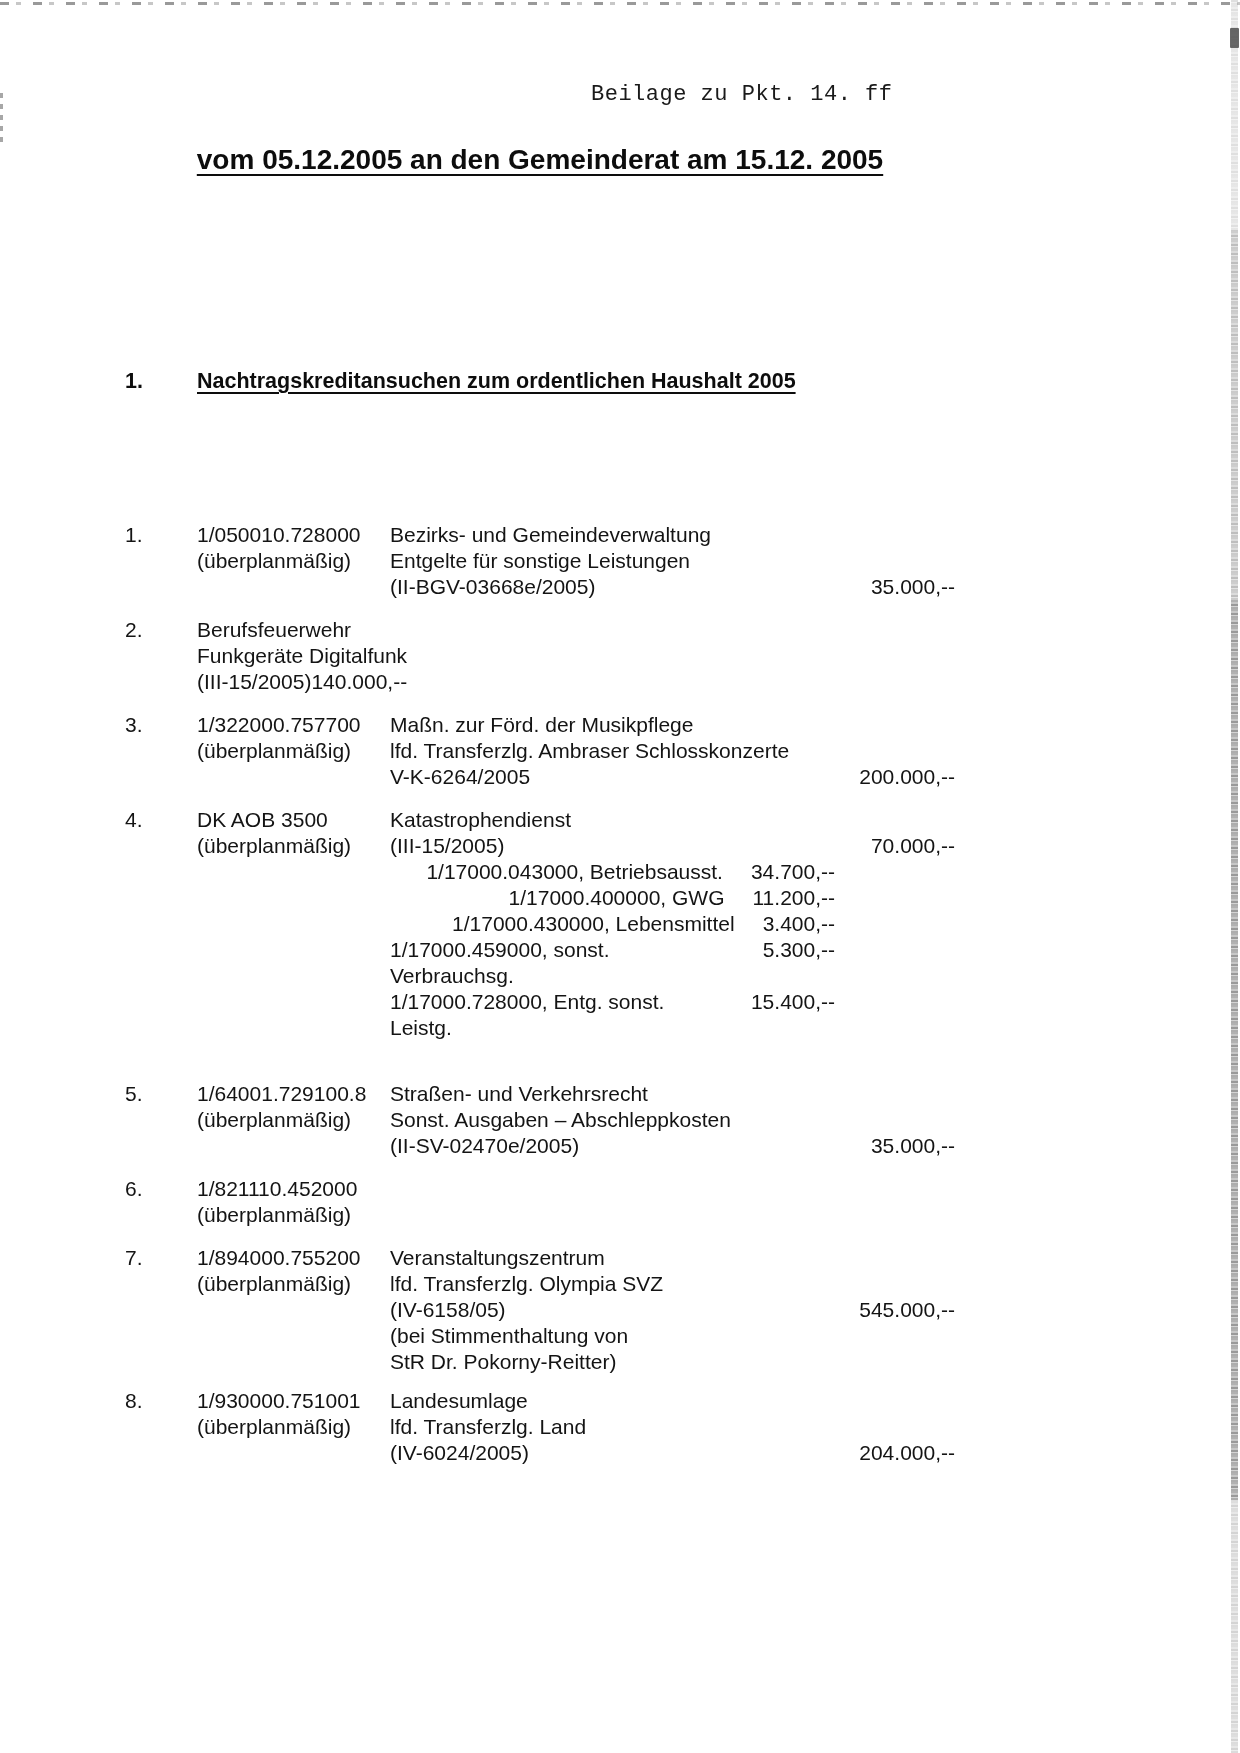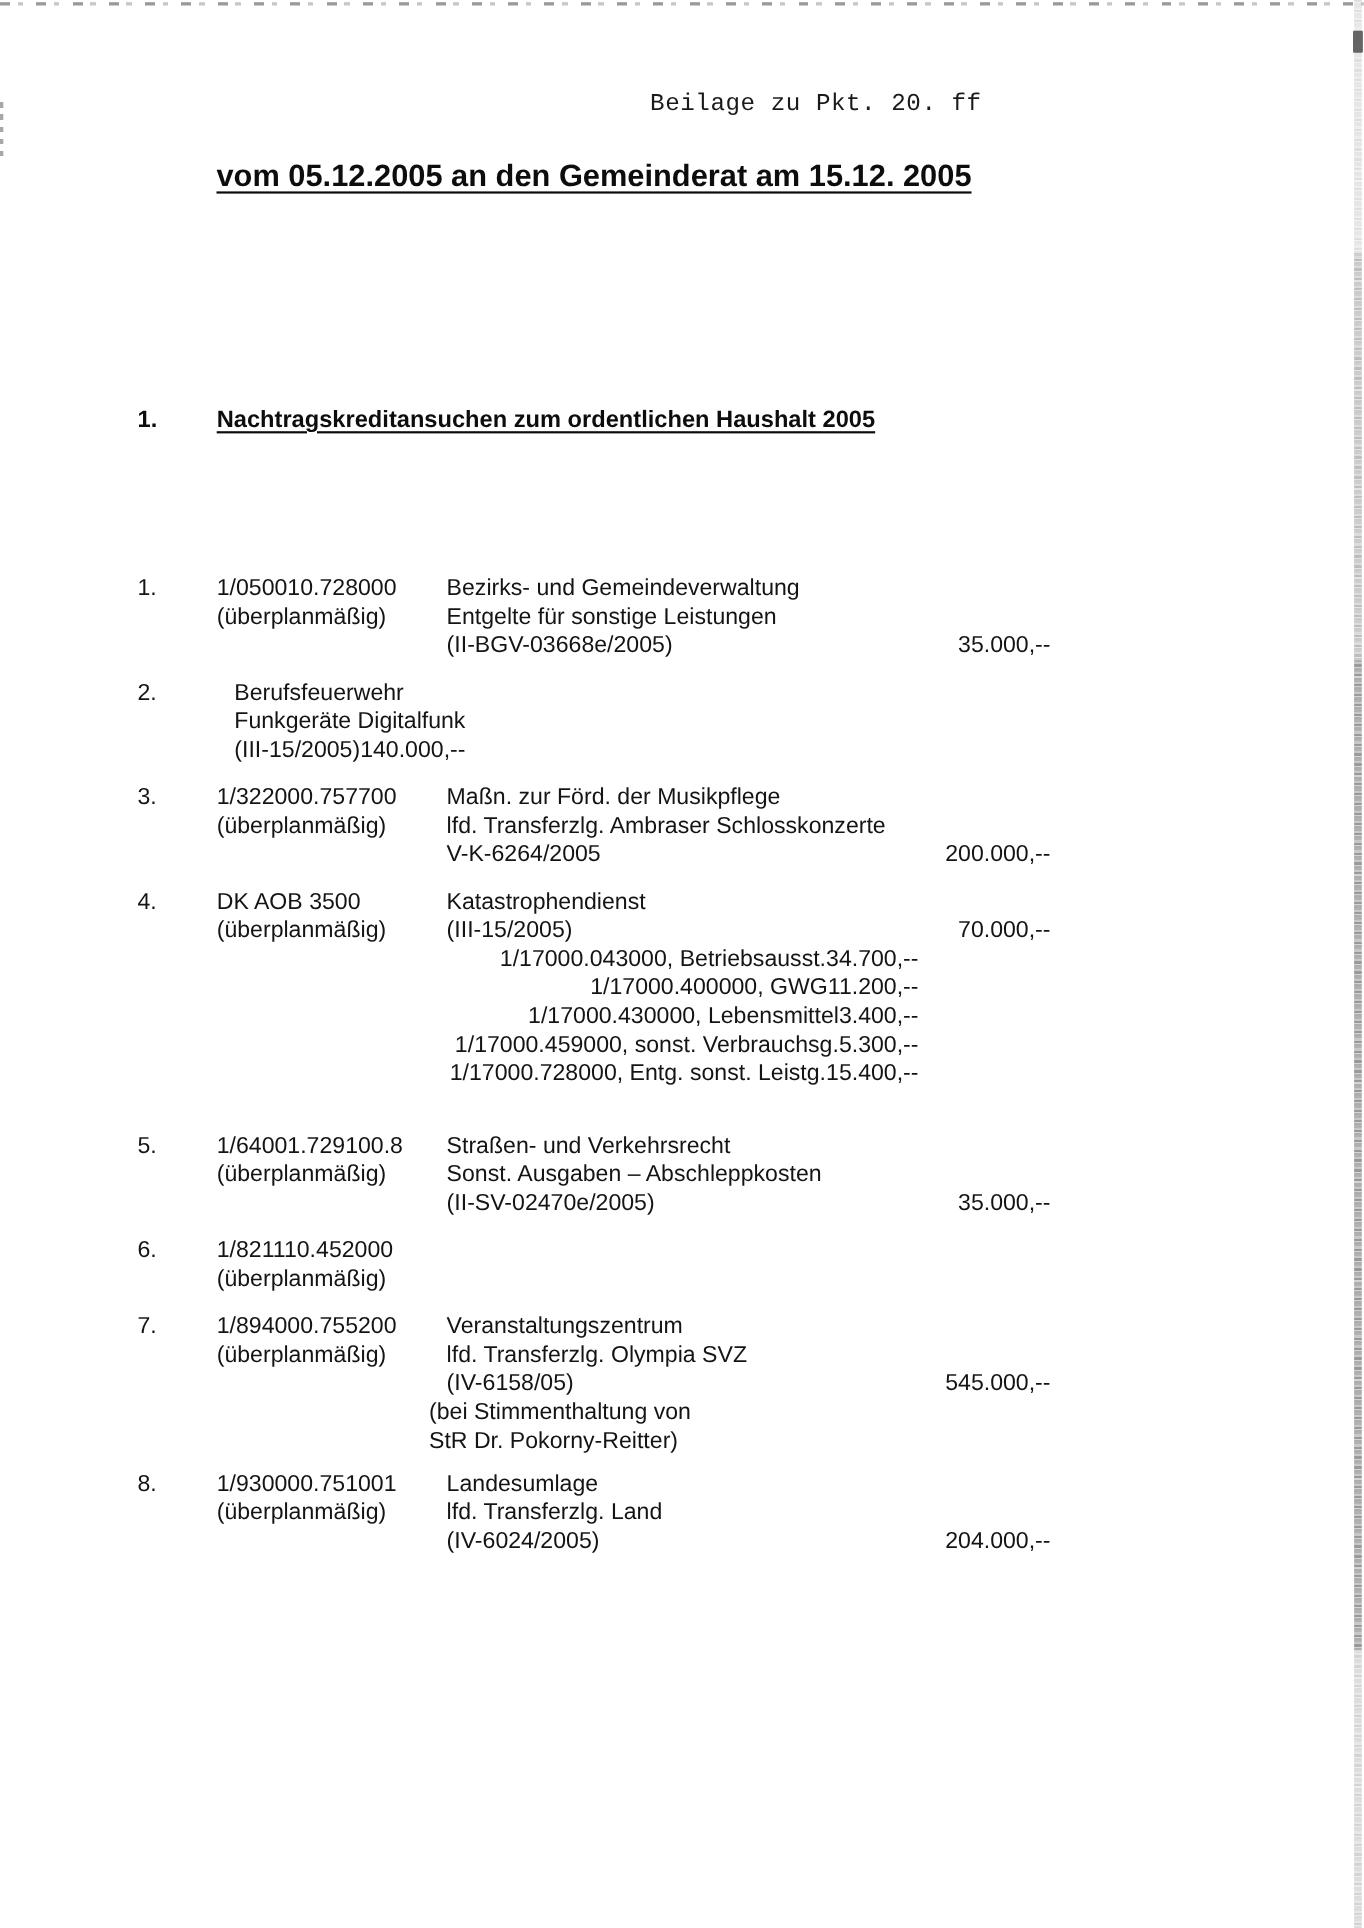--- a/index.html
+++ b/index.html
@@ -123,7 +123,7 @@
 
   <div class="content">
 
-    <div class="corner-note">Beilage zu Pkt. 20. ff</div>
+    <div class="corner-note">Beilage zu Pkt. 14. ff</div>
 
     <div class="doc-title">
       <div class="t-line">vom 05.12.2005 an den Gemeinderat am 15.12. 2005</div>

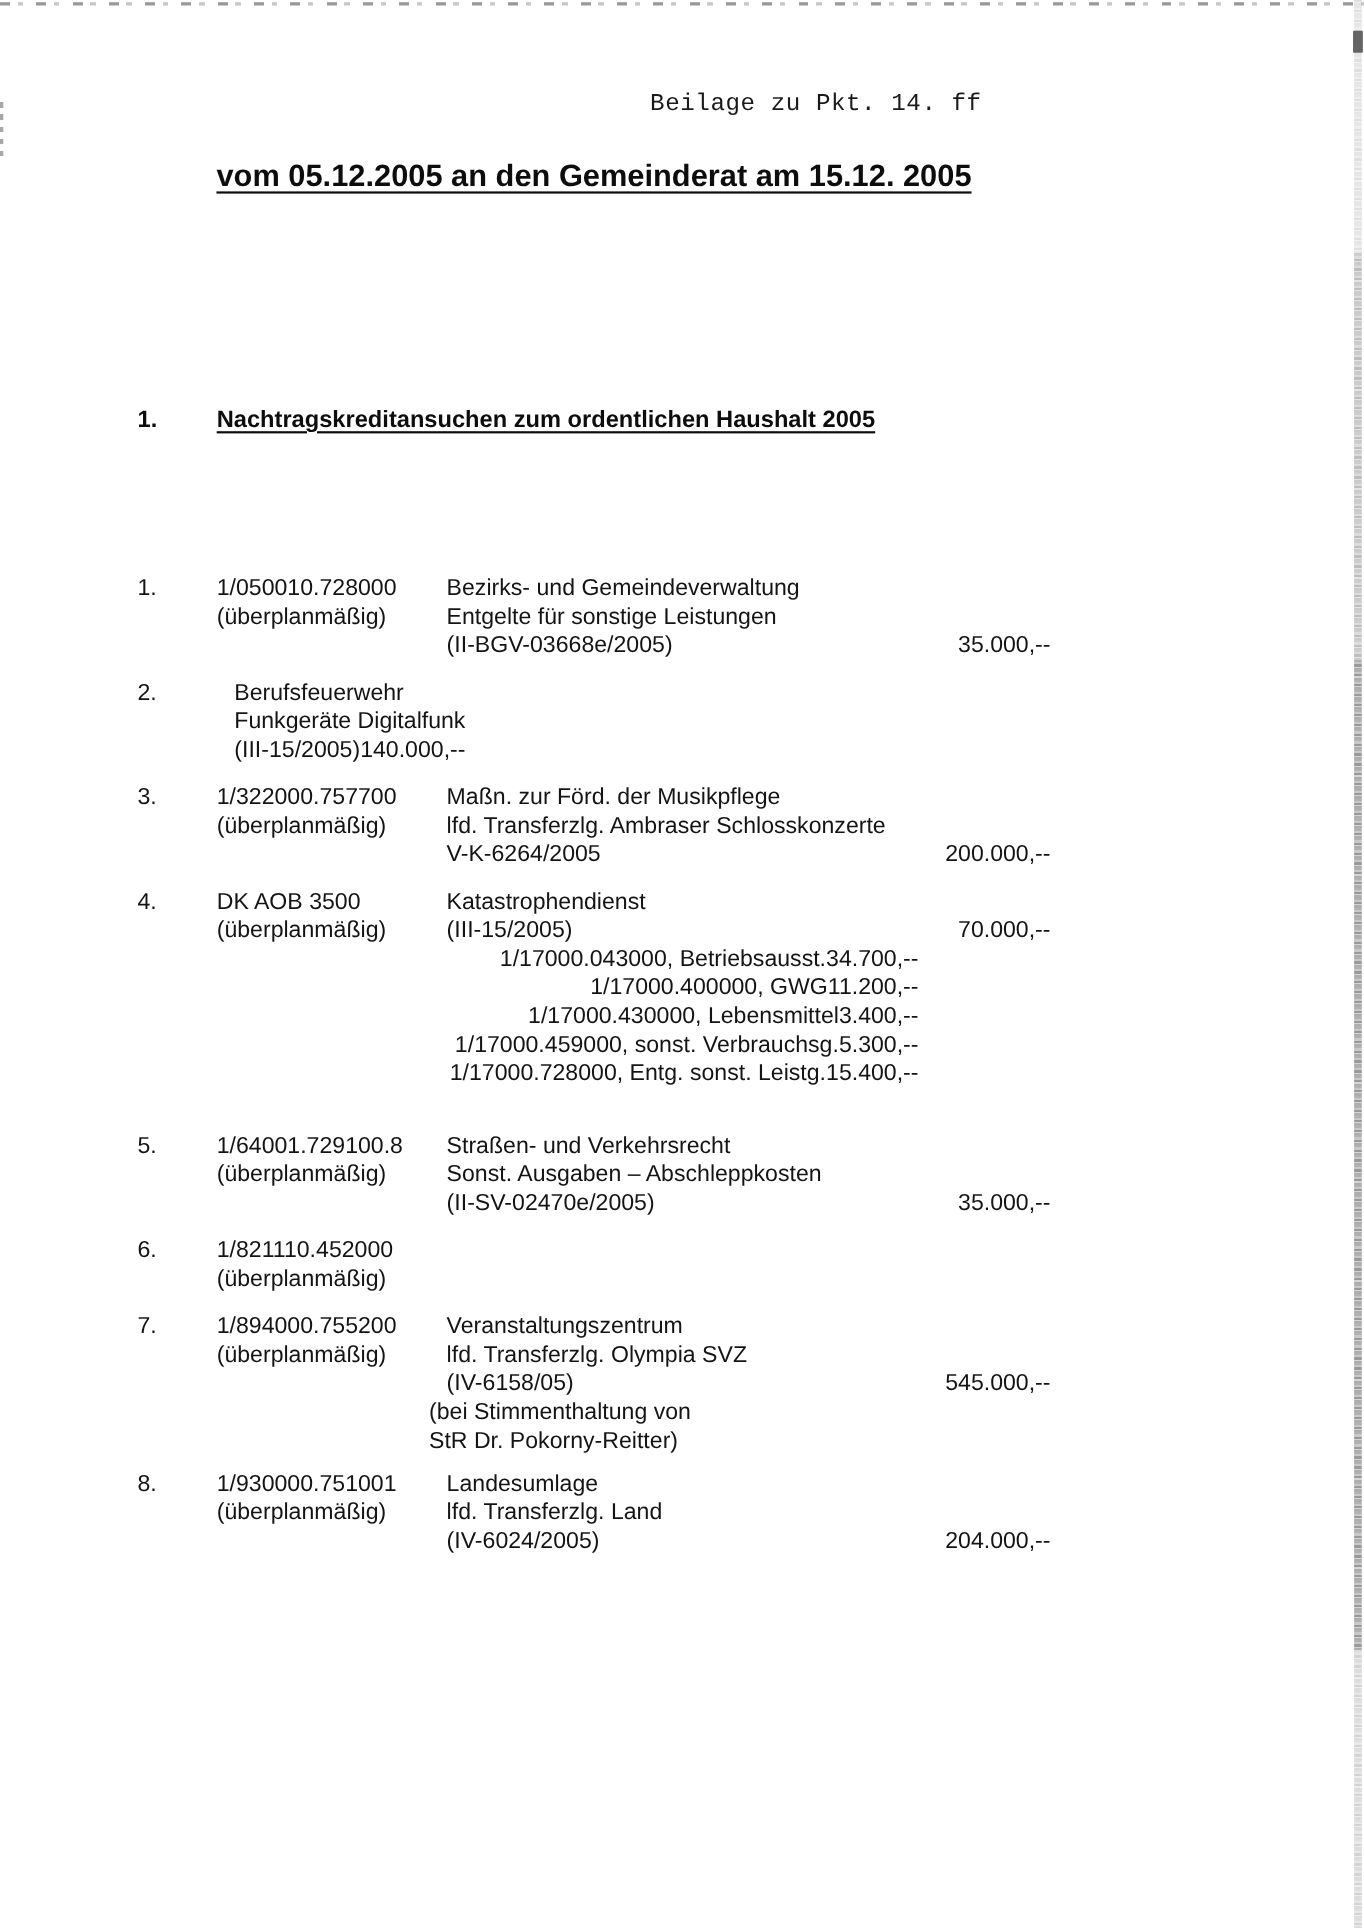--- a/index.html
+++ b/index.html
@@ -70,7 +70,6 @@
   .line {
     display: flex;
     justify-content: space-between;
-    margin-left: 16px;
   }
   .line .desc { white-space: nowrap; }
   .line .amount { white-space: nowrap; }

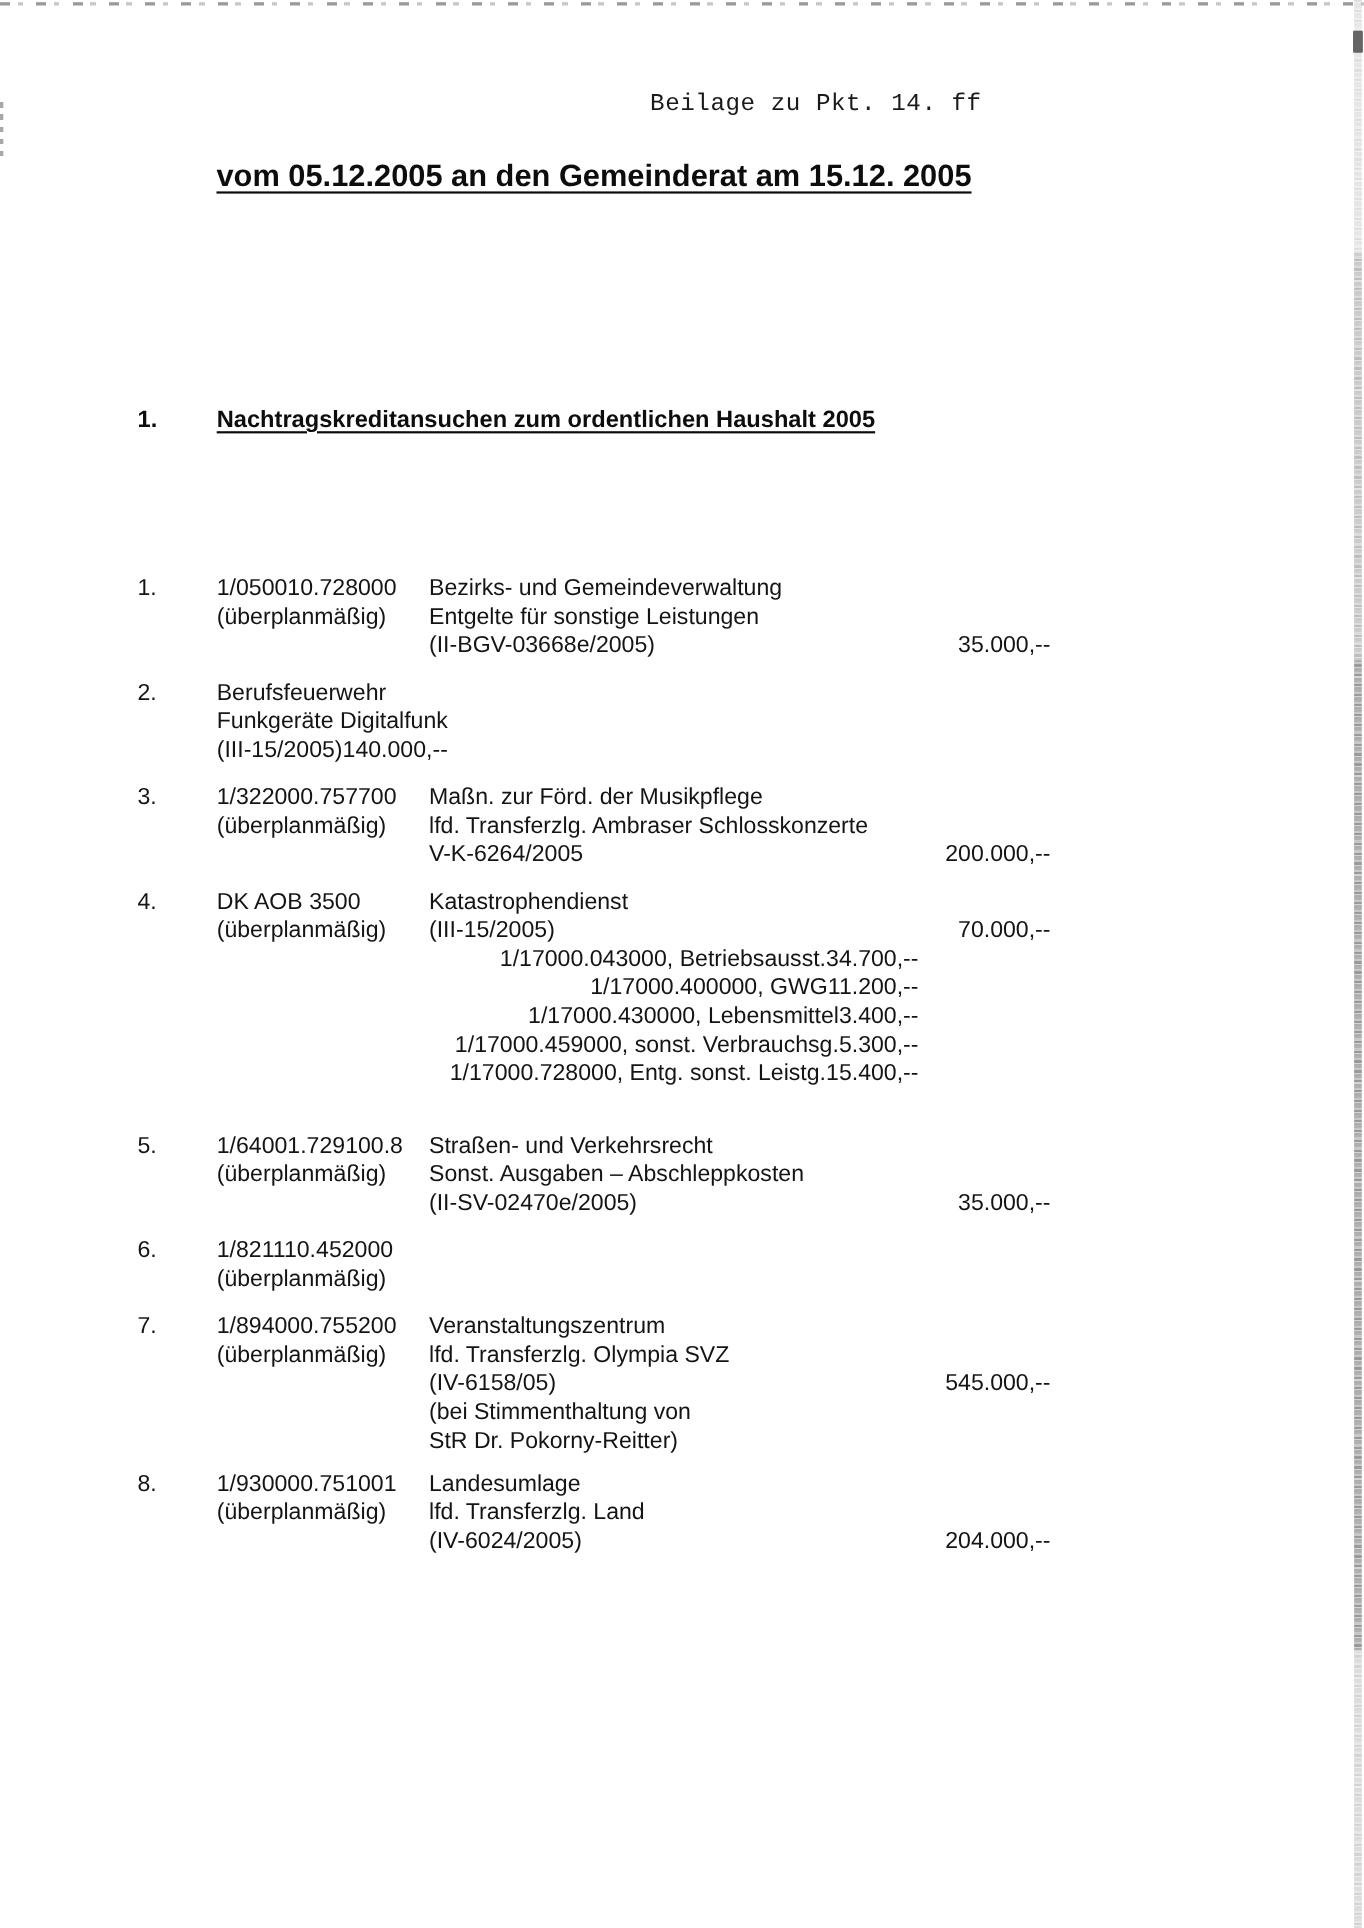--- a/index.html
+++ b/index.html
@@ -78,7 +78,7 @@
     display: flex;
     justify-content: flex-end;
   }
-  .subline .amount { white-space: nowrap; text-align: right; }
+  .subline .amount { white-space: nowrap; text-align: right; margin-left: 28px; }
   .notes { }
   .notes div { white-space: nowrap; }
 

